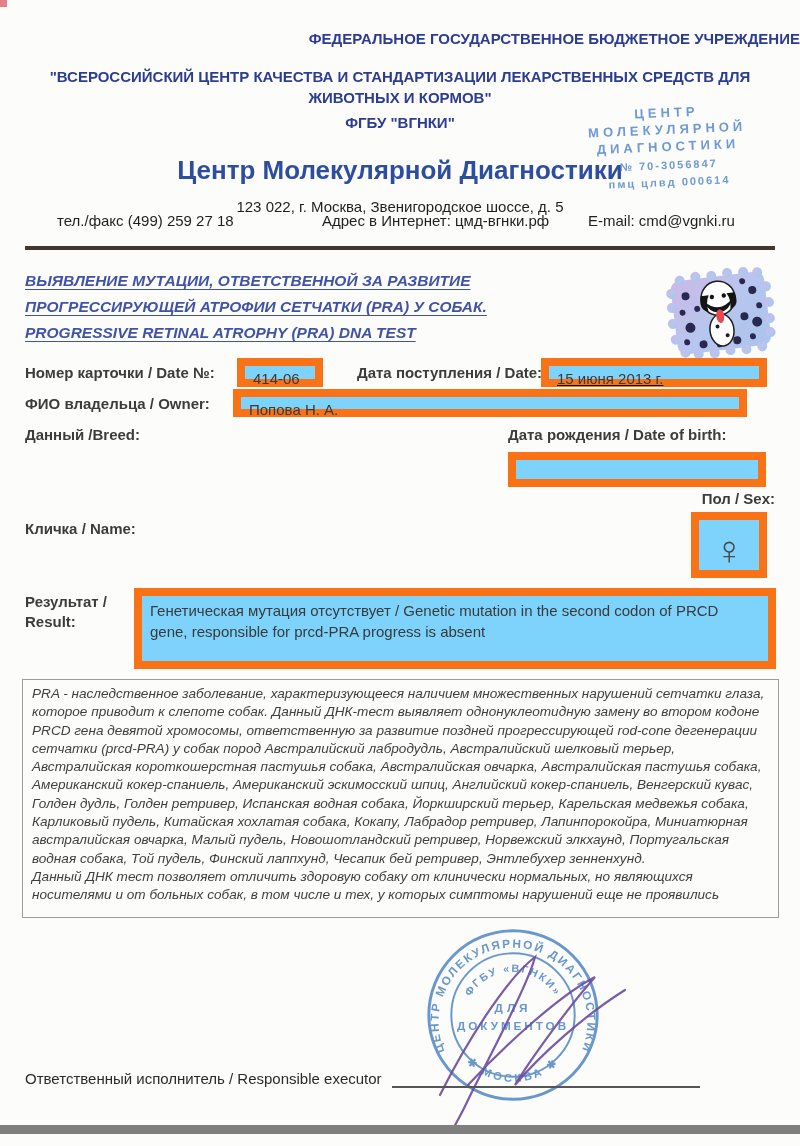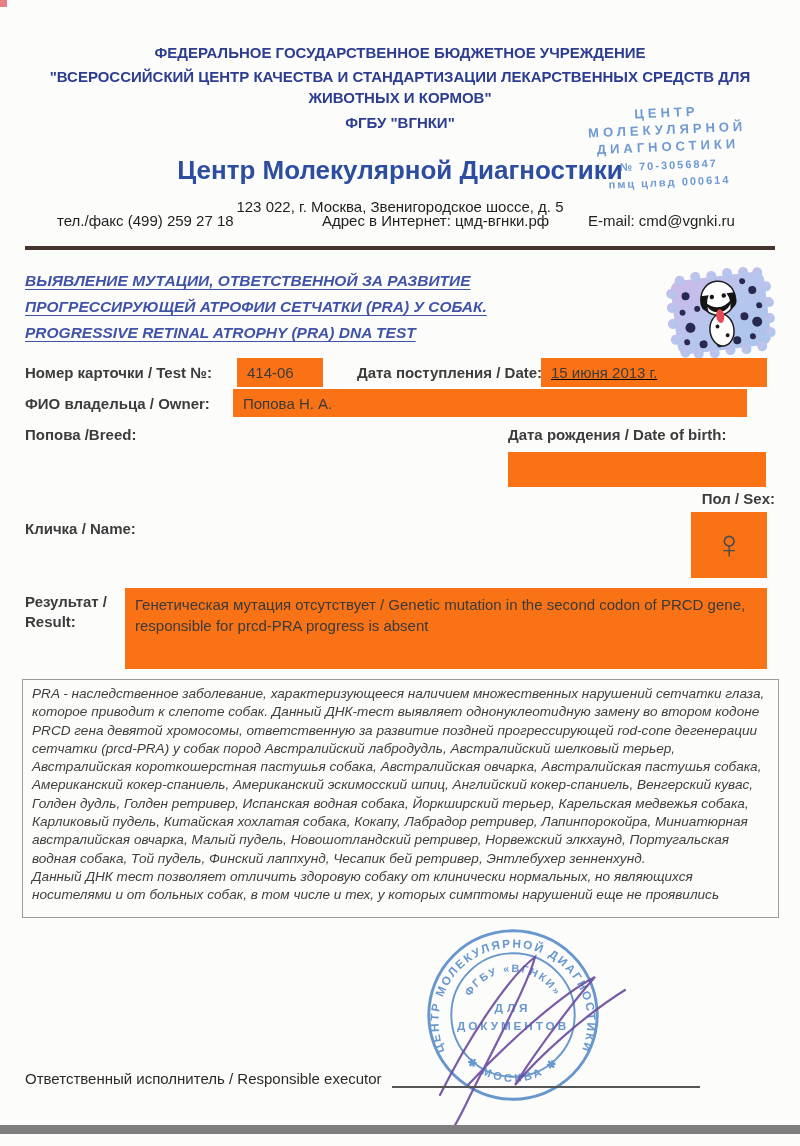--- a/index.html
+++ b/index.html
@@ -38,7 +38,7 @@
 
   <div class="abs cornermark" style="left:0;top:8;width:7px;height:7px;"></div>
 
-  <div class="abs center org-line" style="top:42px;">ФЕДЕРАЛЬНОЕ ГОСУДАРСТВЕННОЕ БЮДЖЕТНОЕ УЧРЕЖДЕНИЕ</div>
+  <div class="abs center org-line" style="top:28px;text-align:right;">ФЕДЕРАЛЬНОЕ ГОСУДАРСТВЕННОЕ БЮДЖЕТНОЕ УЧРЕЖДЕНИЕ</div>
   <div class="abs org-line" style="top:66px;left:30px;width:740px;text-align:center;">"ВСЕРОССИЙСКИЙ ЦЕНТР КАЧЕСТВА И СТАНДАРТИЗАЦИИ ЛЕКАРСТВЕННЫХ СРЕДСТВ ДЛЯ ЖИВОТНЫХ И КОРМОВ"</div>
   <div class="abs center org-line" style="top:112px;">ФГБУ "ВГНКИ"</div>
   <div class="abs center center-name" style="top:155px;">Центр Молекулярной Диагностики</div>

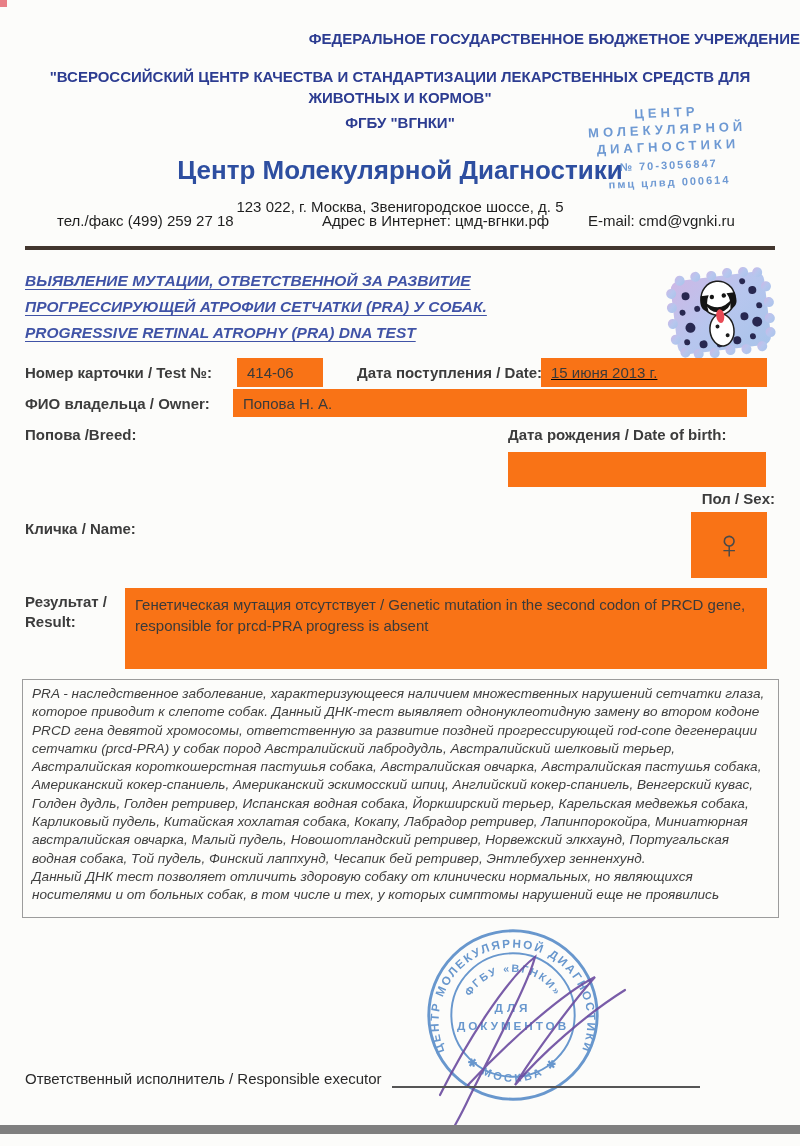--- a/index.html
+++ b/index.html
@@ -127,7 +127,7 @@
     </svg>
   </div>
 
-  <div class="abs lbl" style="top:364px;left:25px;">Номер карточки / Test №:</div>
+  <div class="abs lbl" style="top:364px;left:25px;">Номер карточки / Date №:</div>
   <div class="abs fbox" style="top:358px;left:237px;width:86px;height:29px;">
     <span class="val">414-06</span>
   </div>

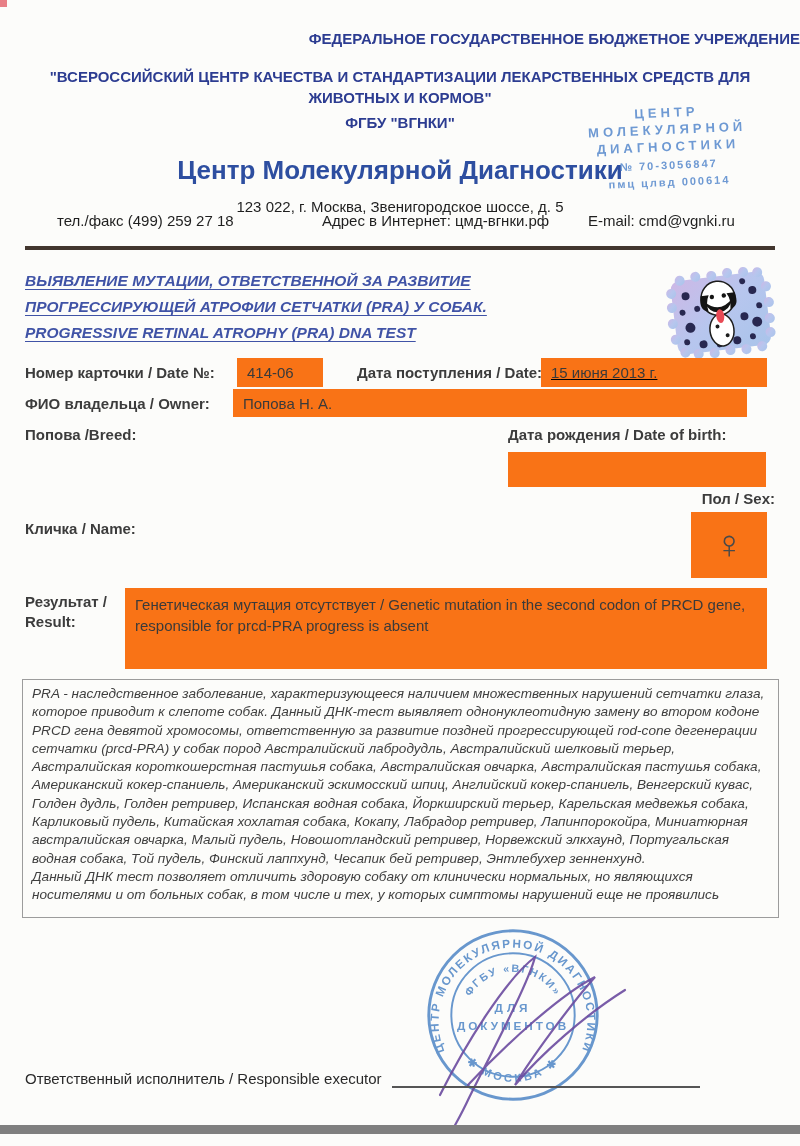--- a/index.html
+++ b/index.html
@@ -20,7 +20,7 @@
           text-decoration:underline;text-underline-offset:3px;line-height:26px;
           display:block;width:max-content;}
   .lbl{font-weight:bold;color:#3c3c3c;font-size:15px;}
-  .fbox{border:2px solid #f97316;background:#f97316;box-sizing:border-box;}
+  .fbox{border:8px solid #f97316;background:#7dd3fc;box-sizing:border-box;}
   .val{font-size:15px;color:#3a3a3a;padding:4px 8px;box-sizing:border-box;display:block;}
   .desc{border:1px solid #9c9c9c;box-sizing:border-box;padding:5px 9px;
         font-style:italic;font-size:13.6px;color:#3f3f3f;line-height:18.3px;}

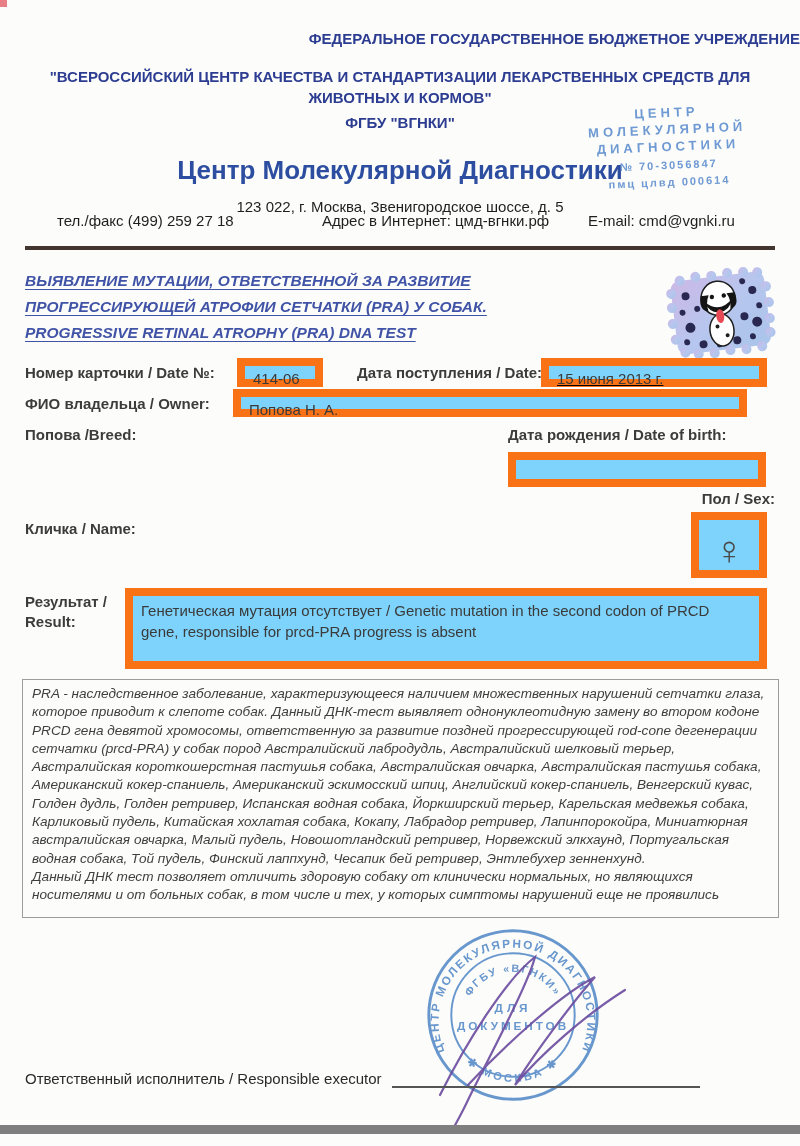--- a/index.html
+++ b/index.html
@@ -141,7 +141,7 @@
     <span class="val">Попова Н. А.</span>
   </div>
 
-  <div class="abs lbl" style="top:426px;left:25px;">Попова  /Breed:</div>
+  <div class="abs lbl" style="top:426px;left:25px;">Данный  /Breed:</div>
   <div class="abs lbl" style="top:426px;left:508px;text-align:center;">Дата рождения / Date of birth:</div>
   <div class="abs fbox" style="top:452px;left:508px;width:258px;height:35px;">
     <span class="val"></span>

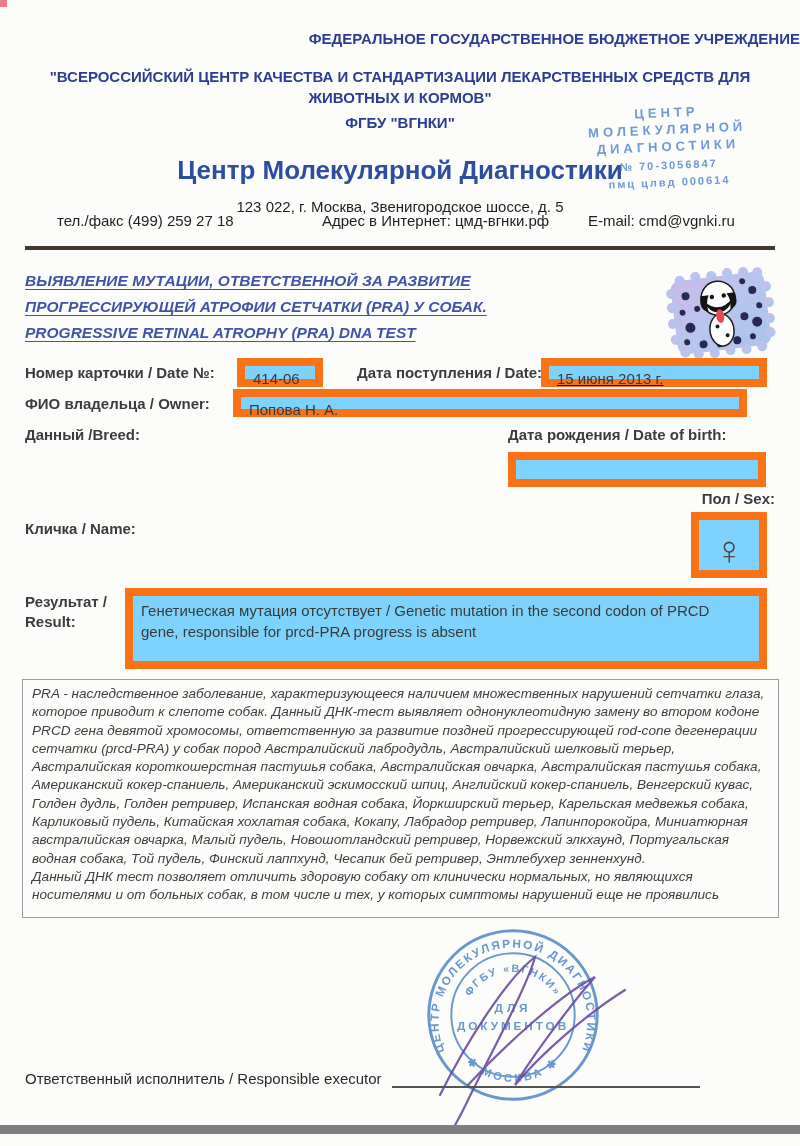--- a/index.html
+++ b/index.html
@@ -157,7 +157,7 @@
     <div>Результат /</div>
     <div>Result:</div>
   </div>
-  <div class="abs fbox" style="top:588px;left:125px;width:642px;height:81px;">
+  <div class="abs fbox" style="top:588px;left:134px;width:642px;height:81px;">
     <span class="val" style="line-height:21px;">Генетическая мутация отсутствует / Genetic mutation in the second codon of PRCD gene, responsible for prcd-PRA progress is absent</span>
   </div>
 

